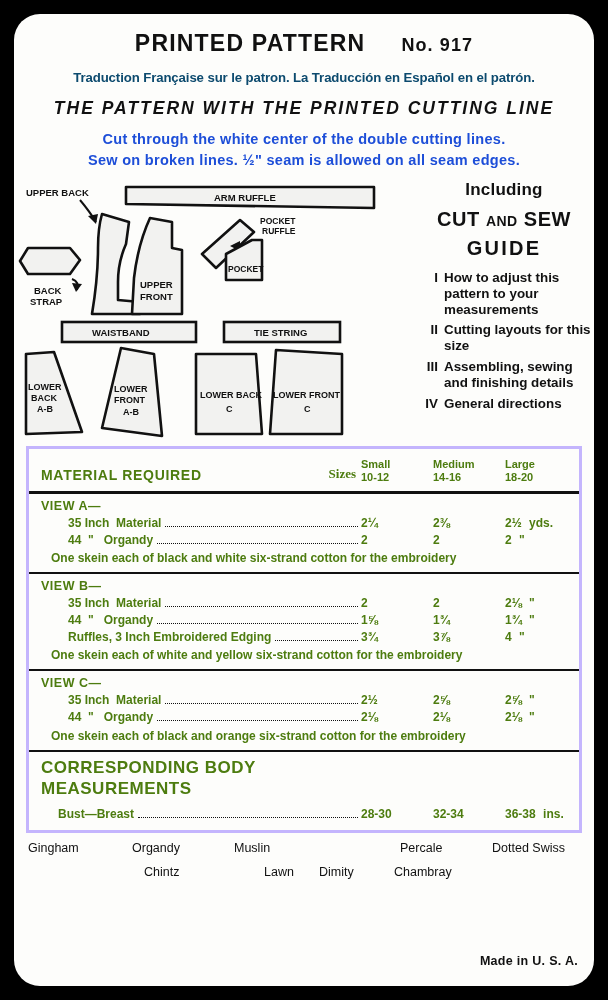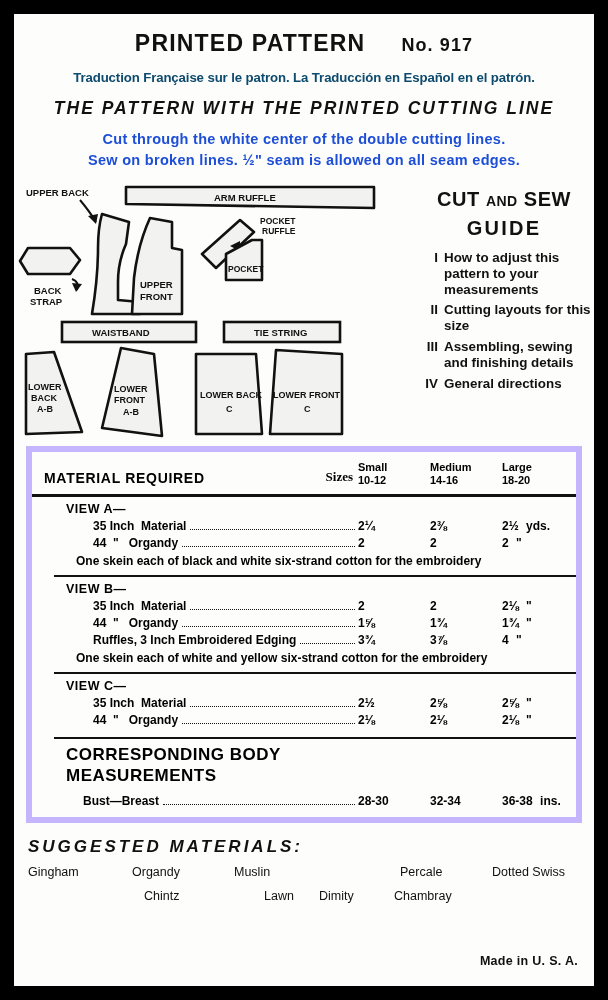--- a/index.html
+++ b/index.html
@@ -21,6 +21,7 @@
     height: 972px;
     background: #fdfdfb;
     overflow: hidden;
+    border-radius: 26px;
   }
 
   

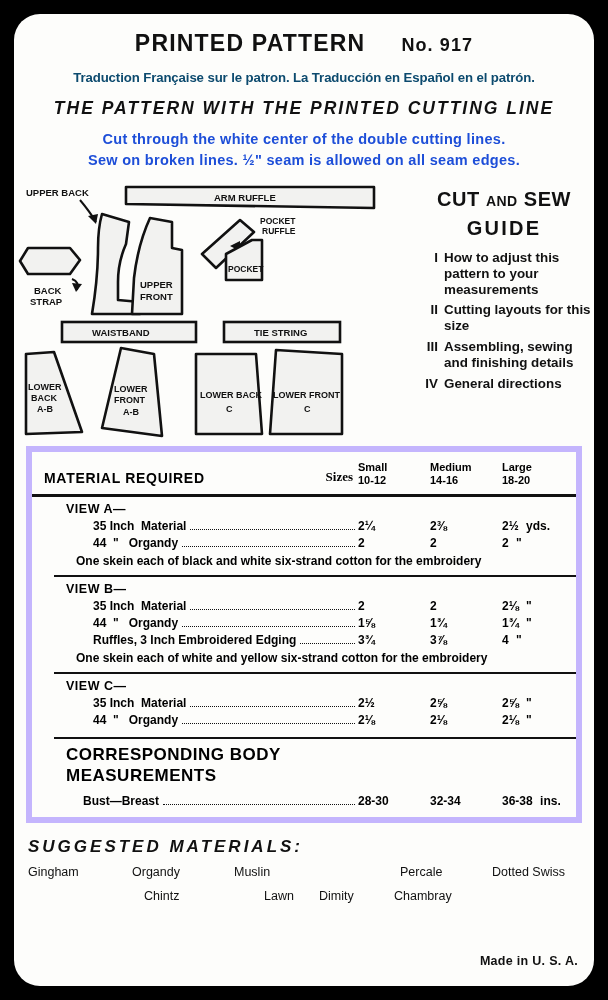--- a/index.html
+++ b/index.html
@@ -330,6 +330,7 @@
     </div>
 
     <div class="guide">
+      <div class="g-including">Including</div>
       <div class="g-cutsew">
         <span>CUT</span>
         <span class="sm">AND</span>

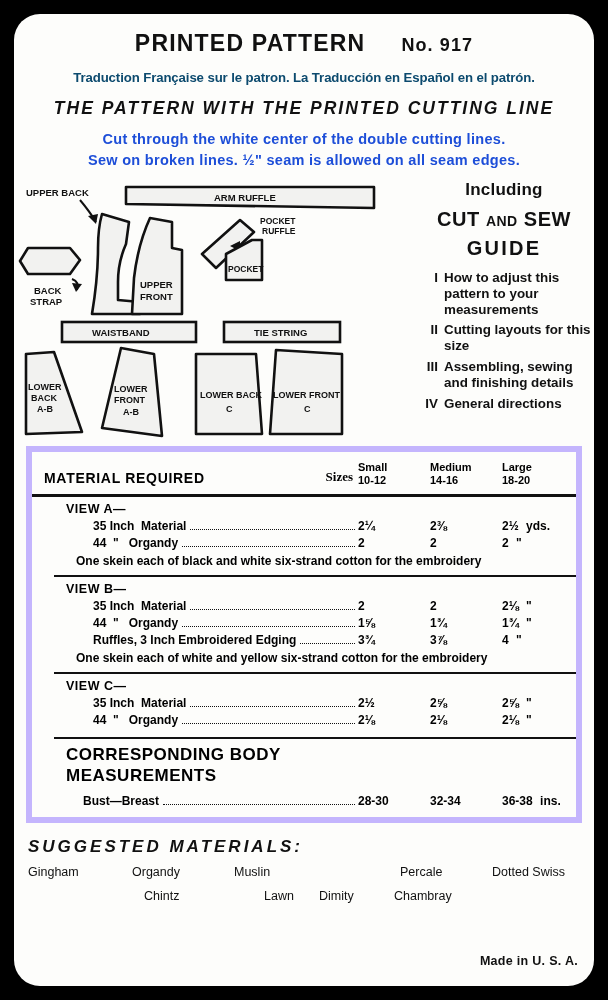--- a/index.html
+++ b/index.html
@@ -132,8 +132,8 @@
   
   .table {
     margin: 6px 12px 0 12px;
-    border: 6px solid #c4b5fd;
-    color: #000000;
+    border: 3px solid #c4b5fd;
+    color: #4d7c0f;
   }
   .t-head {
     display: flex;

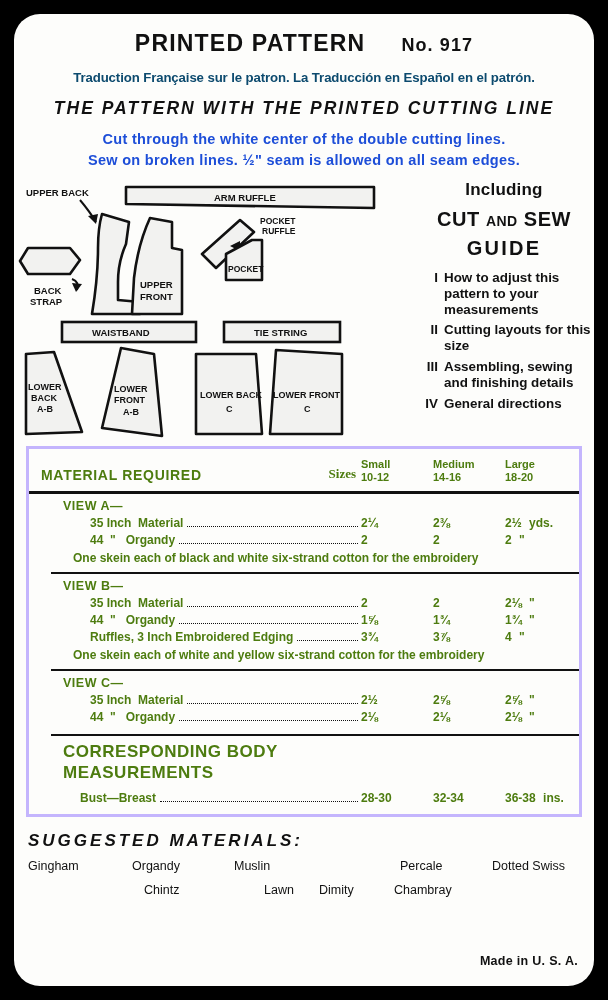--- a/index.html
+++ b/index.html
@@ -167,7 +167,6 @@
   .sect {
     padding: 5px 0 7px 0;
     border-bottom: 2px solid #111;
-    margin-left: 22px;
   }
   .sect.last { border-bottom: none; }
   .sect-title {

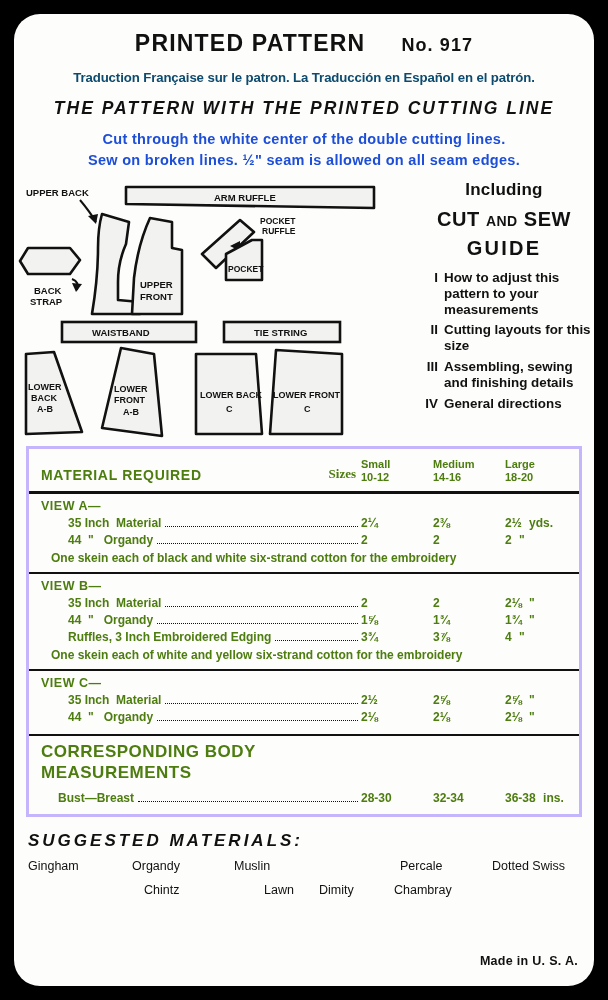--- a/index.html
+++ b/index.html
@@ -494,6 +494,7 @@
         </div>
       </div>
 
+      <div class="note">One skein each of black and orange six-strand cotton for the embroidery</div>
     </div>
 
     <div class="sect last">

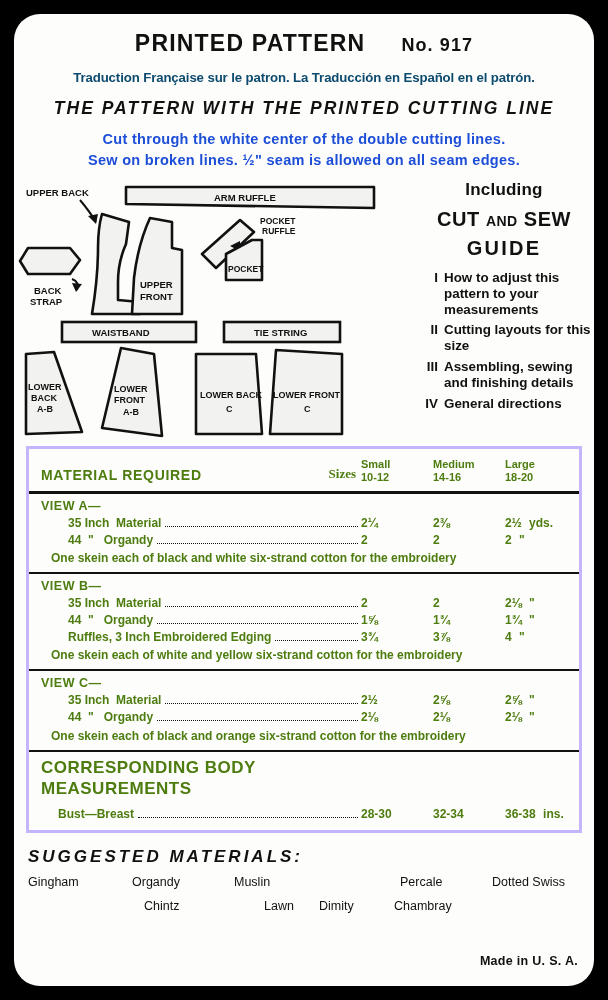--- a/index.html
+++ b/index.html
@@ -515,7 +515,6 @@
     </div>
   </div>
 
-  <div class="sugg-title">SUGGESTED MATERIALS:</div>
 
   <div class="mat-grid">
     <div class="mat" style="left:14px;  top:0;">Gingham</div>

